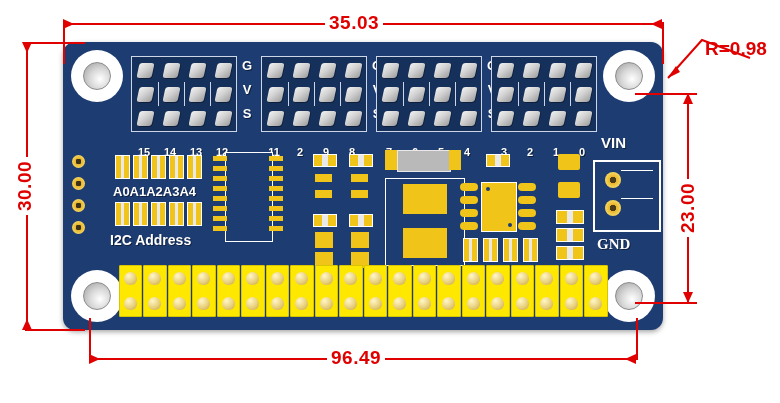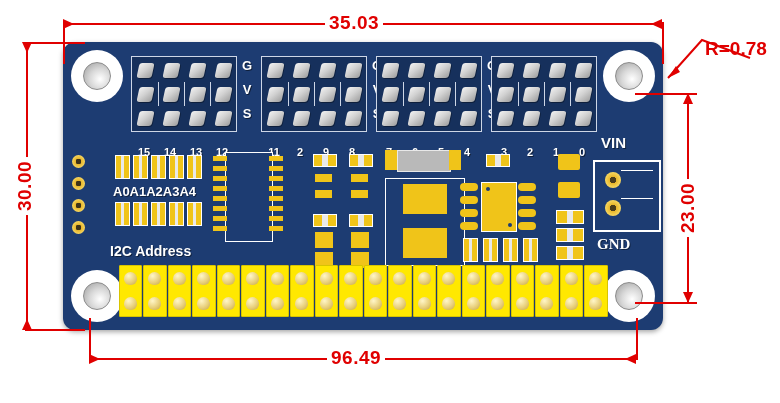--- a/index.html
+++ b/index.html
@@ -630,7 +630,7 @@
     <polyline points="28,60 62,22 110,40" fill="none" stroke="#e00000" stroke-width="2"></polyline>
     <polygon points="28,60 40,54 36,48" fill="#e00000"></polygon>
   </svg>
-  <div id="radius-label">R=0.78</div>
+  <div id="radius-label">R=0.98</div>
 
 
 </div>

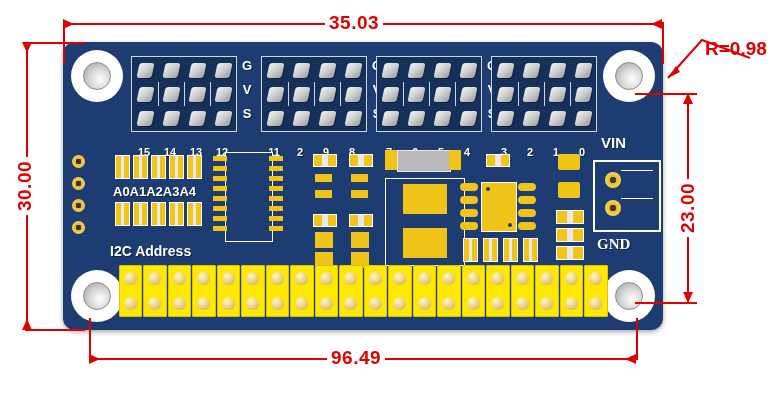--- a/index.html
+++ b/index.html
@@ -425,7 +425,7 @@
     <div class="res" style="left:106px;top:160px;width:13px;height:22px;"></div>
     <div class="res" style="left:124px;top:160px;width:13px;height:22px;"></div>
 
-    <div class="silk" style="left:47px;top:201px;font-size:14px;">I2C Address</div>
+    <div class="silk" style="left:47px;top:190px;font-size:14px;">I2C Address</div>
 
     <div class="chip-out" style="left:162px;top:110px;width:46px;height:88px;"></div>
     <div>

